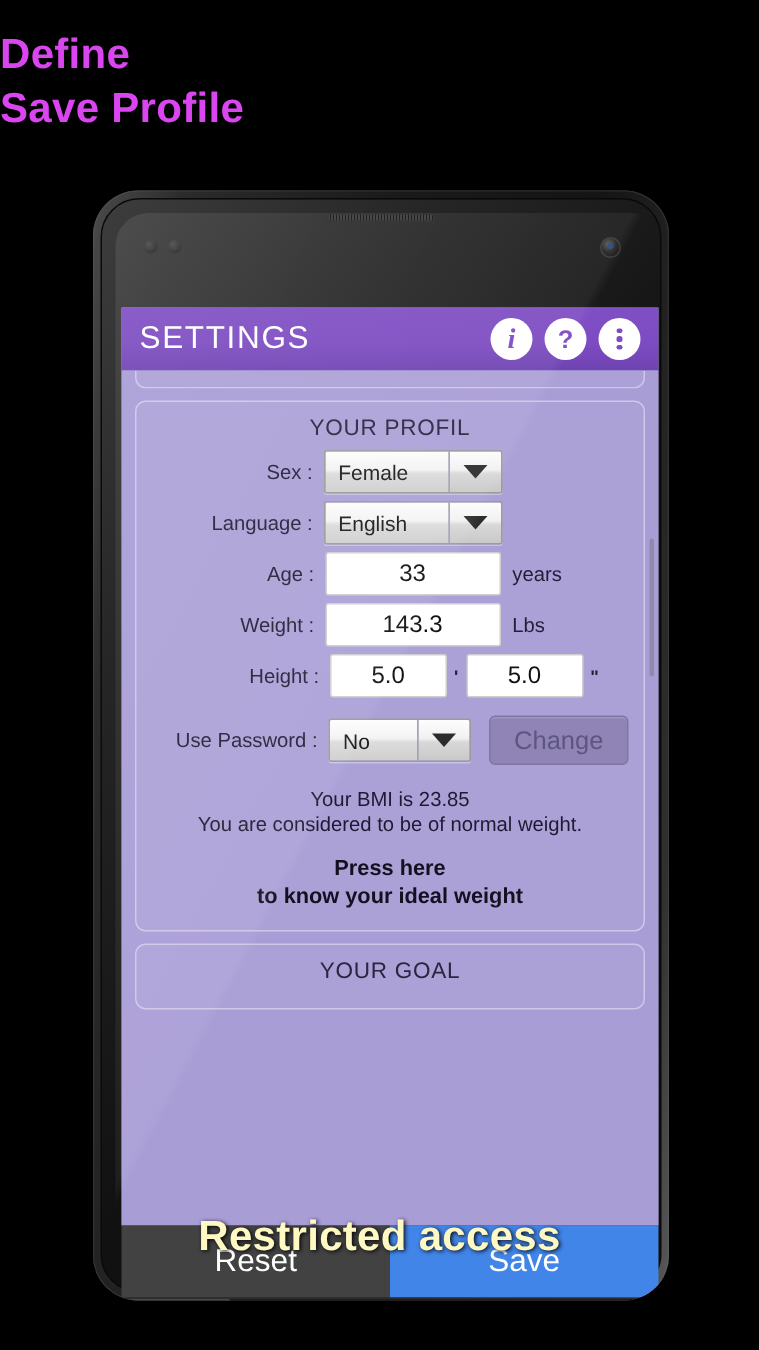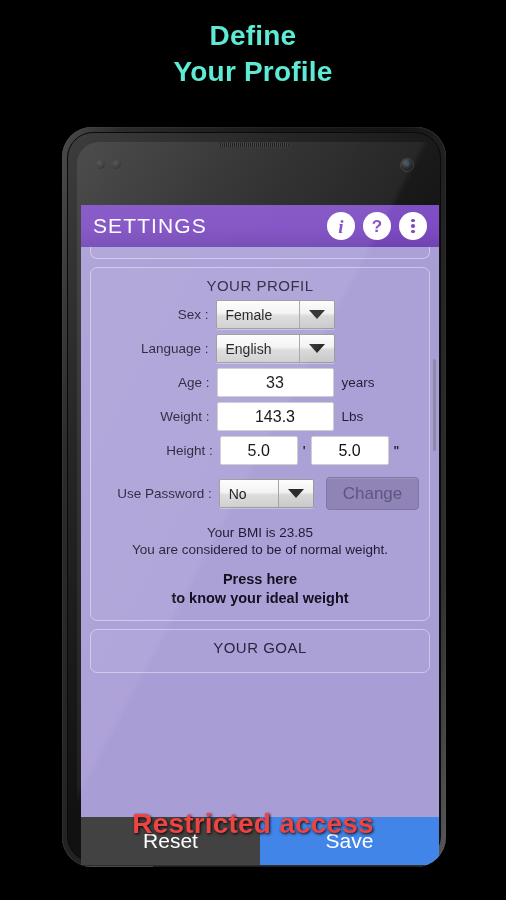--- a/index.html
+++ b/index.html
@@ -24,8 +24,8 @@
     position: absolute;
     left: 0; top: 18px;
     width: 506px;
-    text-align: center;
-    color: #5eead4;
+    text-align: left;
+    color: #d946ef;
     font-weight: bold;
     font-size: 28px;
     line-height: 36px;

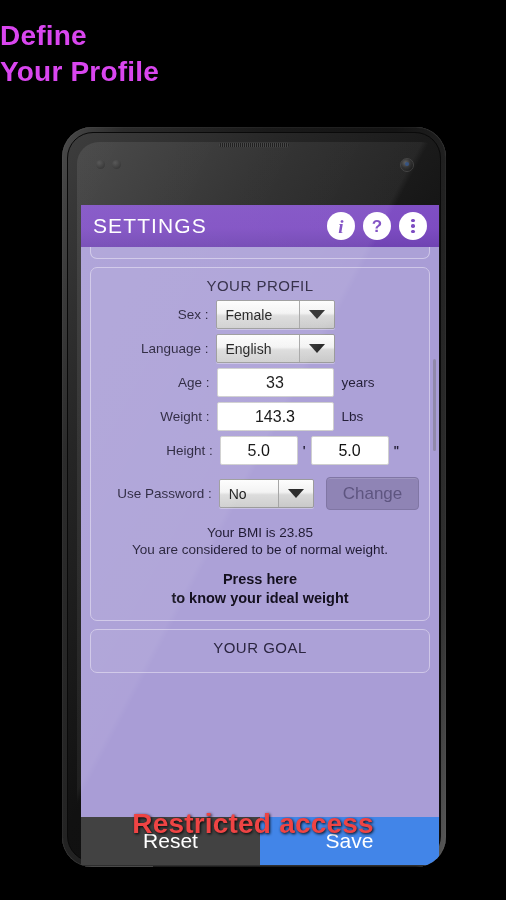--- a/index.html
+++ b/index.html
@@ -350,7 +350,7 @@
 
   <div class="promo-top">
     <div>Define</div>
-    <div>Your Profile</div>
+    <div>Save Profile</div>
   </div>
 
   <div class="phone">

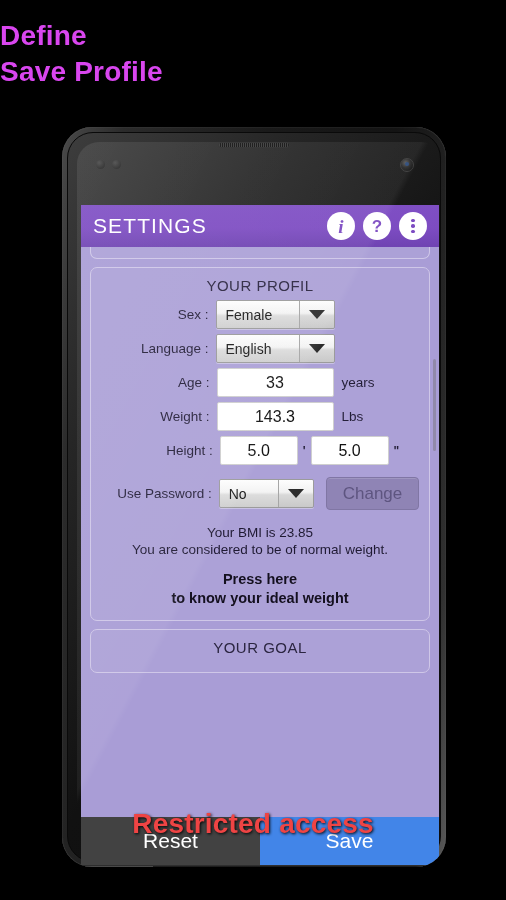--- a/index.html
+++ b/index.html
@@ -38,7 +38,7 @@
     left: 0; top: 808px;
     width: 506px;
     text-align: center;
-    color: #ef4444;
+    color: #fef9c3;
     font-weight: bold;
     font-size: 28px;
     line-height: 32px;

